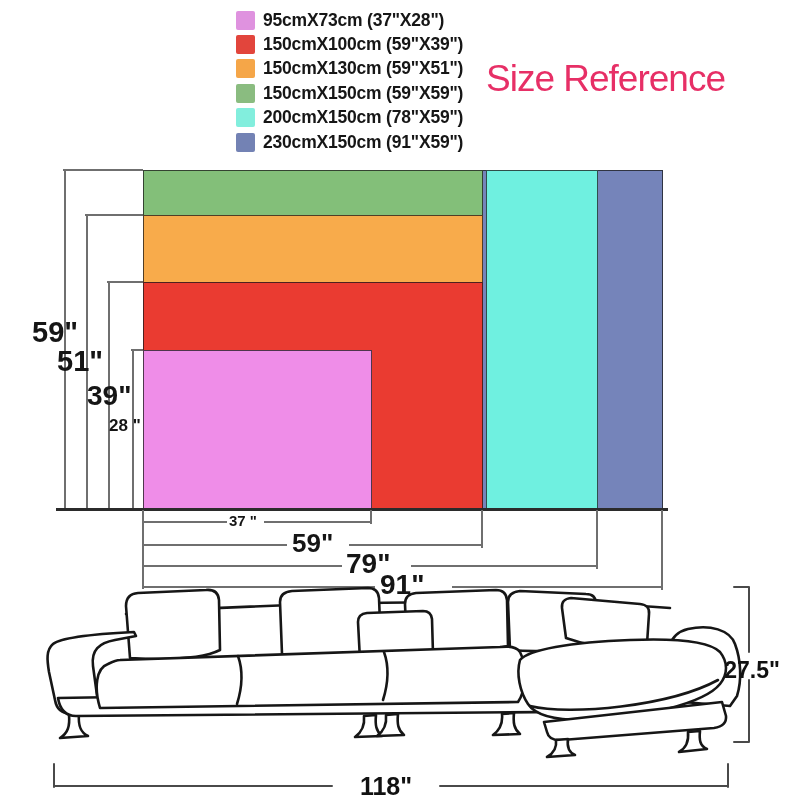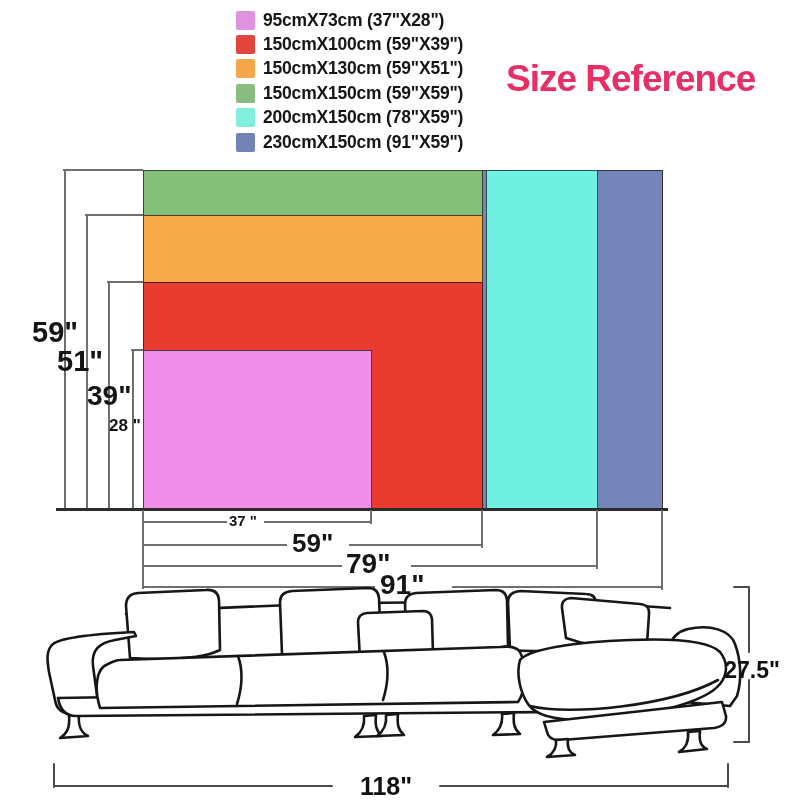--- a/index.html
+++ b/index.html
@@ -15,8 +15,8 @@
   .legend-label{font-size:17.5px;font-weight:bold;color:#161616;letter-spacing:-0.2px;white-space:nowrap;}
   
   .title{
-    position:absolute;left:506px;top:58px;
-    font-size:37px;font-weight:700;letter-spacing:-1px;white-space:nowrap;
+    position:absolute;left:486px;top:58px;
+    font-size:37px;font-weight:400;letter-spacing:-1px;white-space:nowrap;
   }
   
   .rect{position:absolute;box-sizing:border-box;border:1px solid rgba(25,25,25,0.75);}

